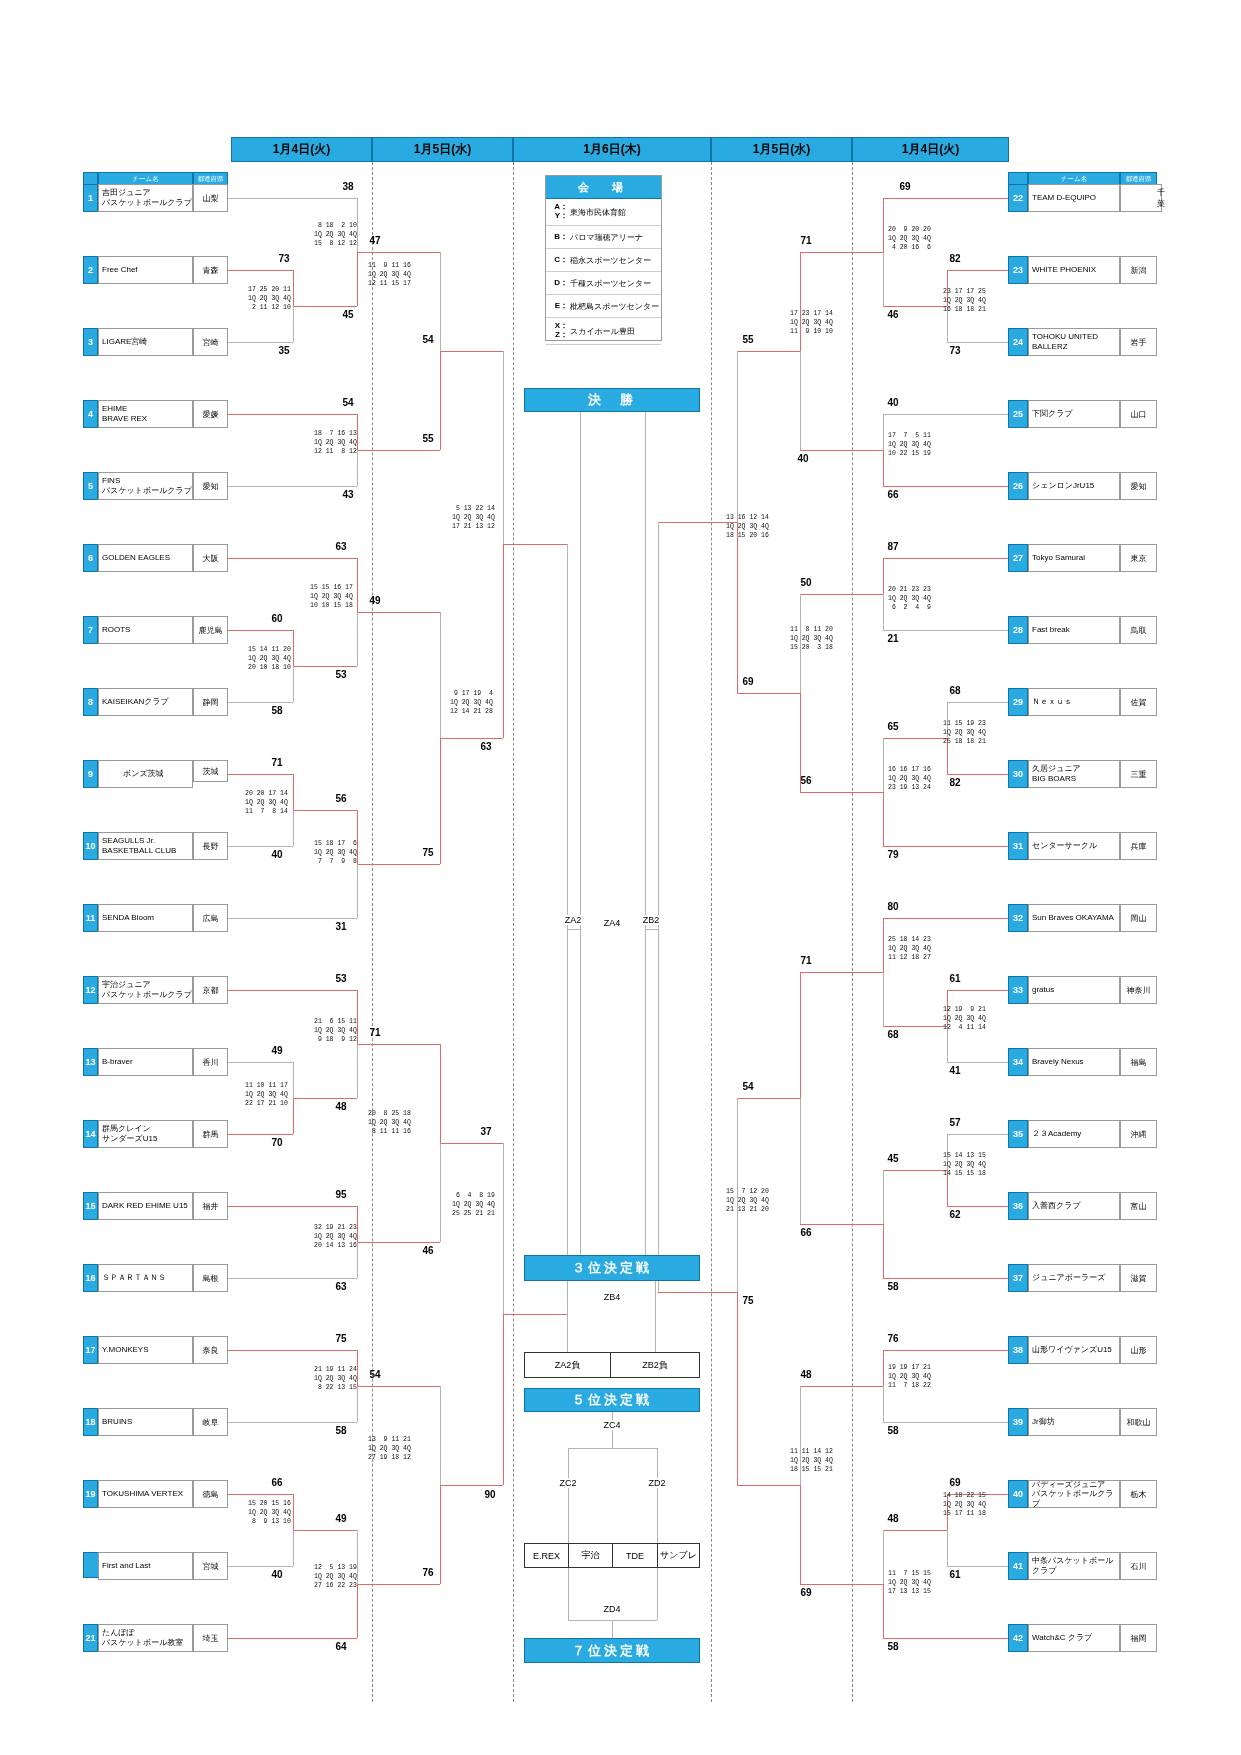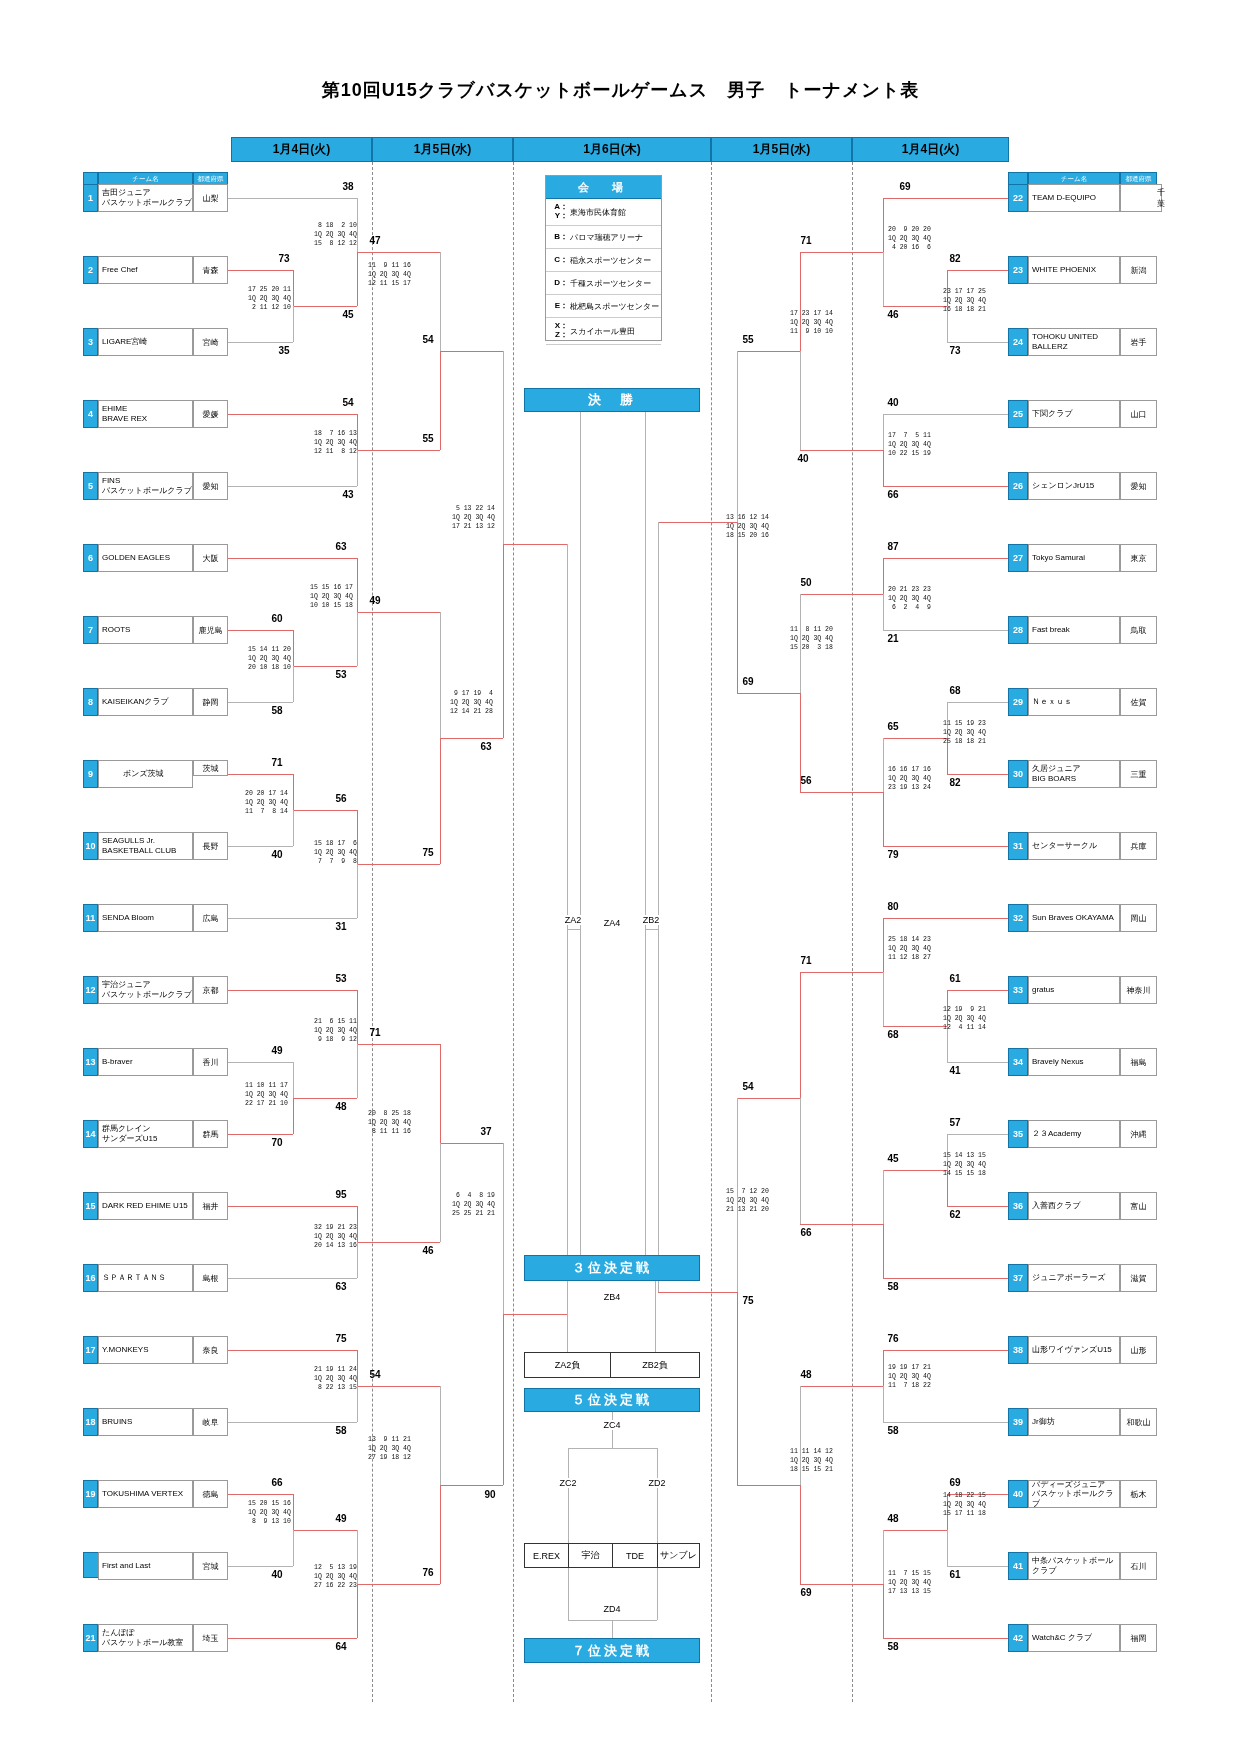--- a/index.html
+++ b/index.html
@@ -35,7 +35,6 @@
 <body>
 
 <div id="canvas">
-  <div class="abs title">第10回U15クラブバスケットボールゲームス　男子　トーナメント表</div>
 
   <div id="datebar">
       <div class="abs datebar" style="left:231px;top:137px;width:141px;">1月4日(火)</div>

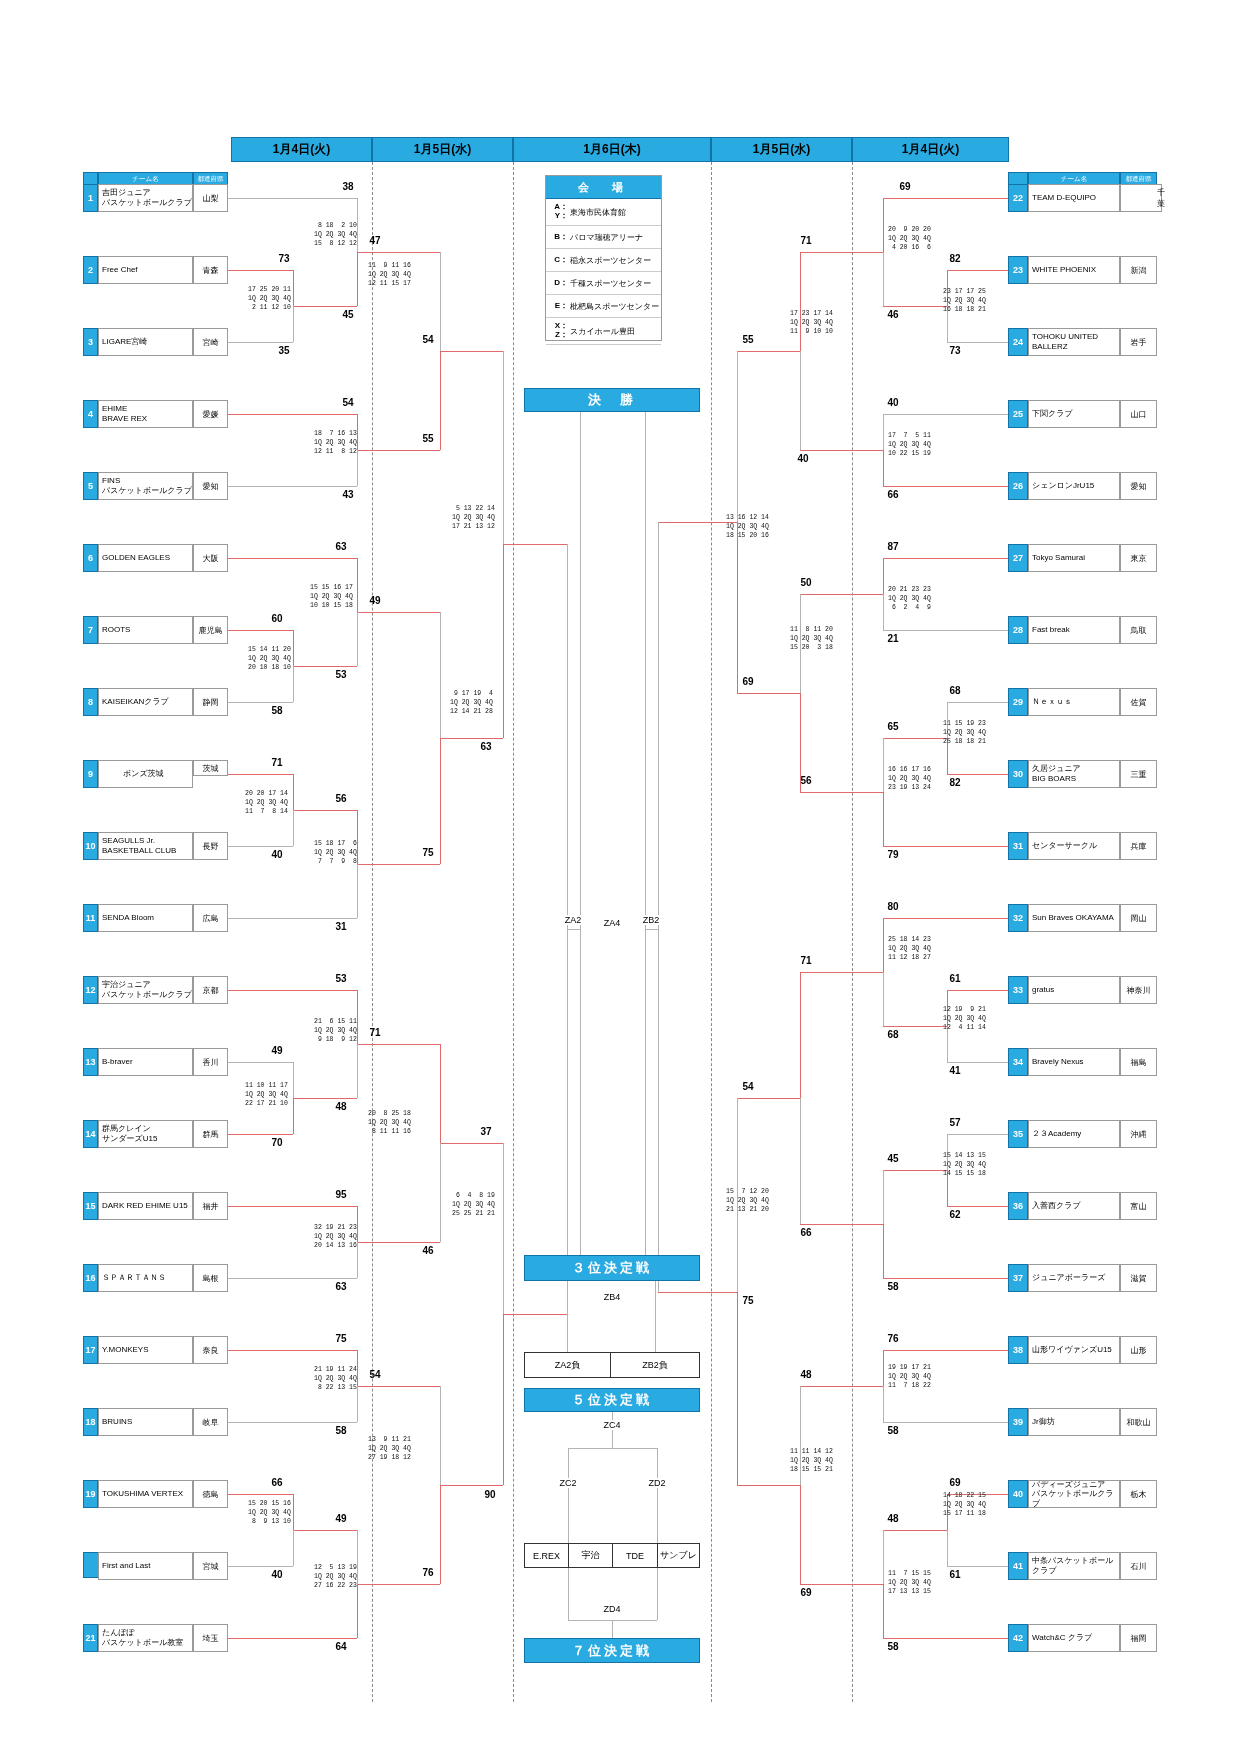--- a/index.html
+++ b/index.html
@@ -264,7 +264,7 @@
       <div class="abs teampref" style="left:193px;top:688px;width:35px;height:28px;">静岡</div>
       <div class="abs teamnum" style="left:83px;top:760px;width:15px;height:28px;">9</div>
       <div class="abs teamname" style="left:98px;top:760px;width:95px;height:28px;padding-left:24px;">ボンズ茨城</div>
-      <div class="abs teampref" style="left:193px;top:760px;width:35px;height:16px;">茨城</div>
+      <div class="abs teampref" style="left:193px;top:760px;width:35px;height:22px;">茨城</div>
       <div class="abs teamnum" style="left:83px;top:832px;width:15px;height:28px;">10</div>
       <div class="abs teamname" style="left:98px;top:832px;width:95px;height:28px;">SEAGULLS Jr.
 BASKETBALL CLUB</div>

